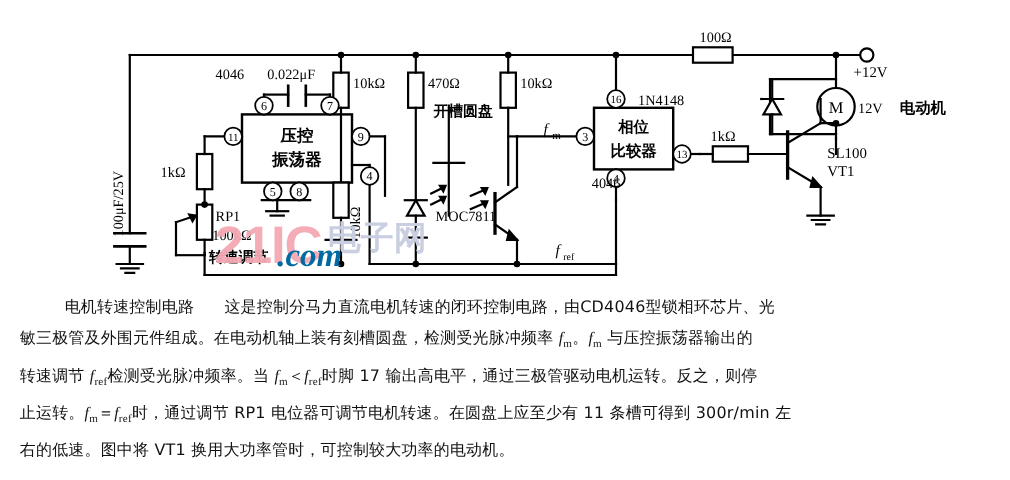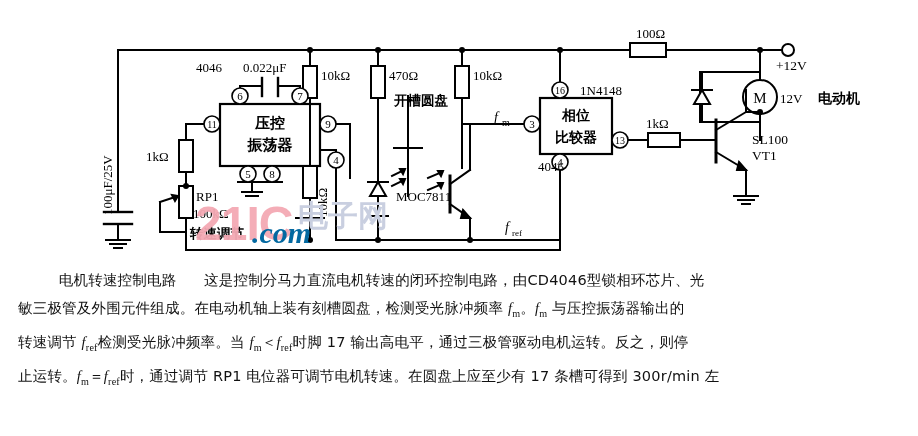--- a/index.html
+++ b/index.html
@@ -382,7 +382,7 @@
       <span>转速调节 </span><span class="var">f<sub>ref</sub></span><span>检测受光脉冲频率。当 </span><span class="var">f<sub>m</sub></span><span>＜</span><span class="var">f<sub>ref</sub></span><span>时脚 17 输出高电平，通过三极管驱动电机运转。反之，则停</span>
     </span>
     <span class="p-line">
-      <span>止运转。</span><span class="var">f<sub>m</sub></span><span>＝</span><span class="var">f<sub>ref</sub></span><span>时，通过调节 RP1 电位器可调节电机转速。在圆盘上应至少有 17 条槽可得到 300r/min 左</span>
+      <span>止运转。</span><span class="var">f<sub>m</sub></span><span>＝</span><span class="var">f<sub>ref</sub></span><span>时，通过调节 RP1 电位器可调节电机转速。在圆盘上应至少有 11 条槽可得到 300r/min 左</span>
     </span>
   </div>
 

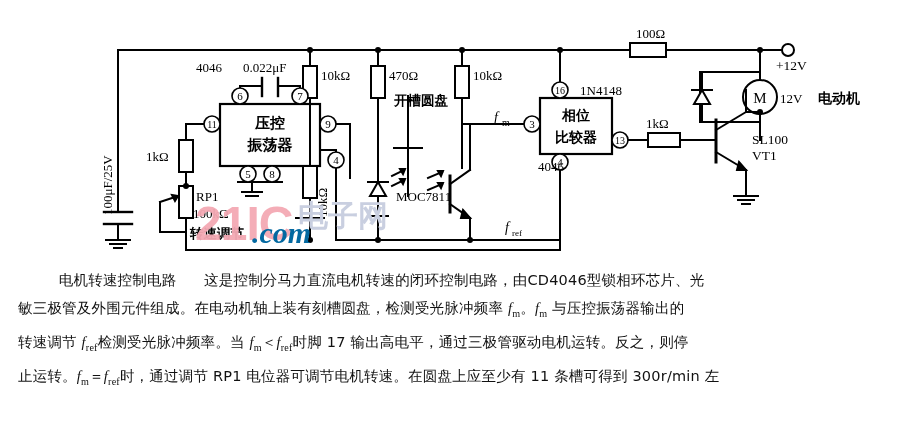--- a/index.html
+++ b/index.html
@@ -384,6 +384,7 @@
     <span class="p-line">
       <span>止运转。</span><span class="var">f<sub>m</sub></span><span>＝</span><span class="var">f<sub>ref</sub></span><span>时，通过调节 RP1 电位器可调节电机转速。在圆盘上应至少有 11 条槽可得到 300r/min 左</span>
     </span>
+    <span class="p-line">右的低速。图中将 VT1 换用大功率管时，可控制较大功率的电动机。</span>
   </div>
 
 </div>

